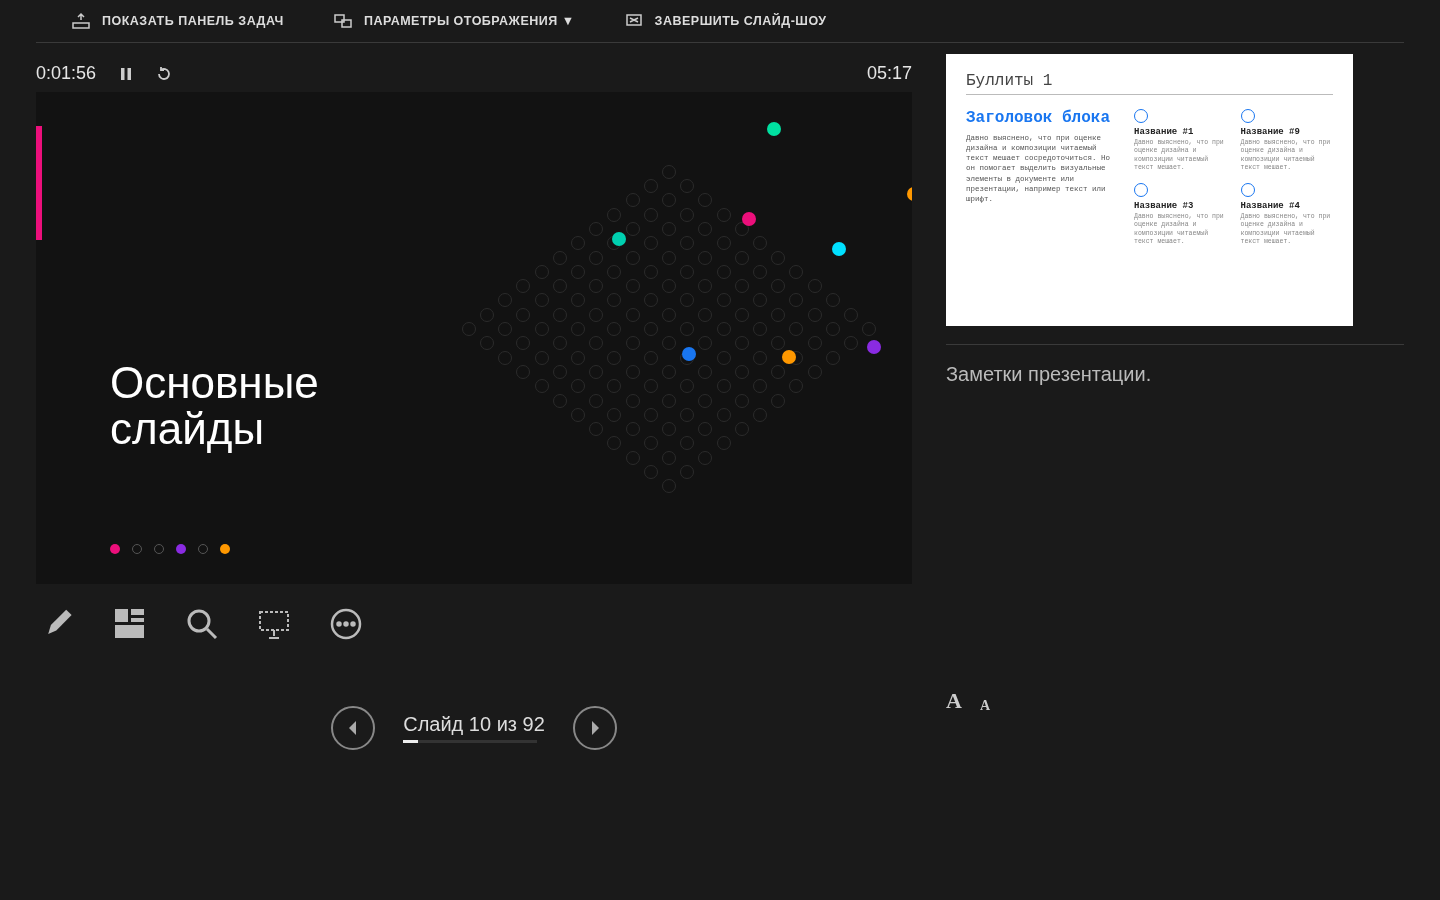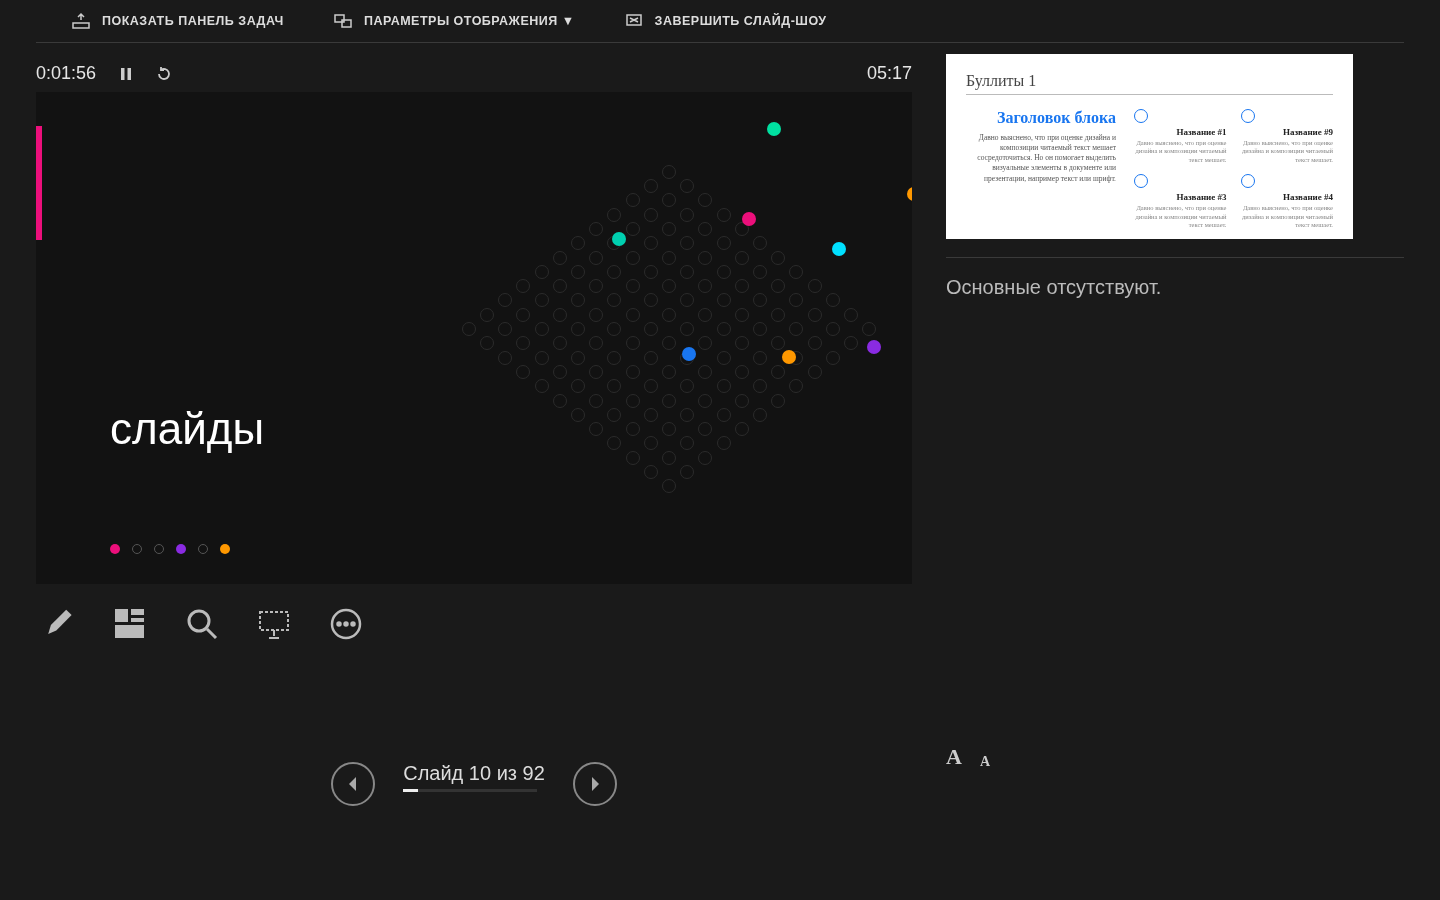--- a/index.html
+++ b/index.html
@@ -57,8 +57,8 @@
 .right-col { flex:1; position:relative; margin-top:-38px; }
 .right-label { font-size:19px; color:#bbb; margin-bottom:12px; }
 .thumb {
-  width:407px; height:185px; background:#fff; position:relative;
-  padding:18px 20px; font-family: Liberation Serif, serif;
+  width:407px; height:272px; background:#fff; position:relative;
+  padding:18px 20px; font-family: Liberation Mono, monospace;
 }
 .thumb-title { color:#444; font-size:16px; margin-bottom:4px; }
 .thumb-rule { height:1px; background:#bbb; margin-bottom:14px; }

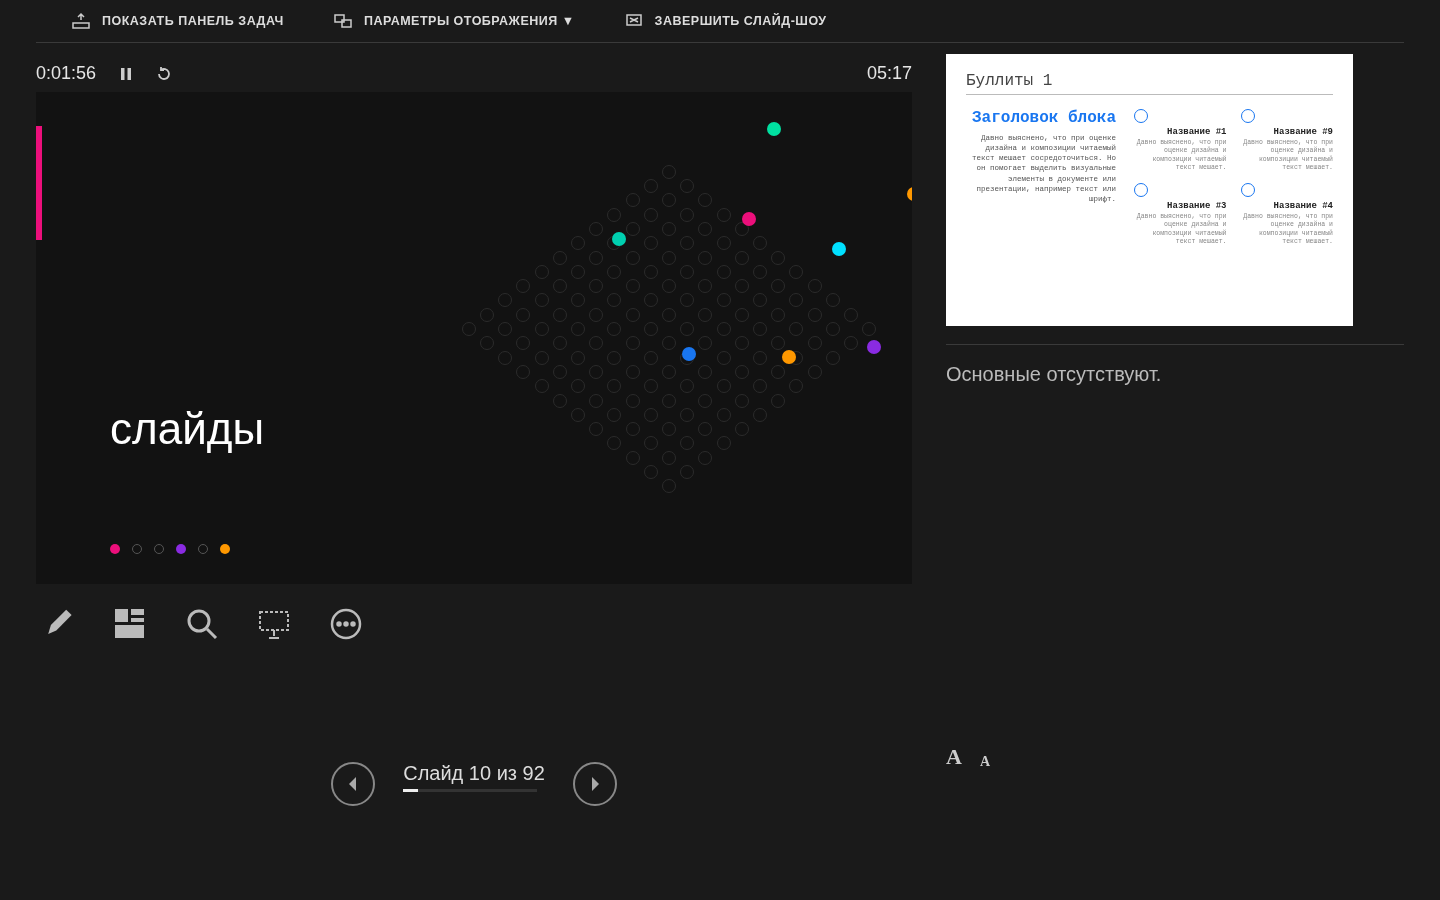--- a/index.html
+++ b/index.html
@@ -62,7 +62,7 @@
 }
 .thumb-title { color:#444; font-size:16px; margin-bottom:4px; }
 .thumb-rule { height:1px; background:#bbb; margin-bottom:14px; }
-.thumb-body { display:flex; gap:18px;text-align:right; }
+.thumb-body { display:flex; gap:18px; }
 .thumb-left { flex:0 0 150px; }
 .thumb-block-title { color:#1976f0; font-size:16px; font-weight:600; margin-bottom:6px; }
 .thumb-block-text { font-size:7.5px; color:#555; line-height:1.35; }

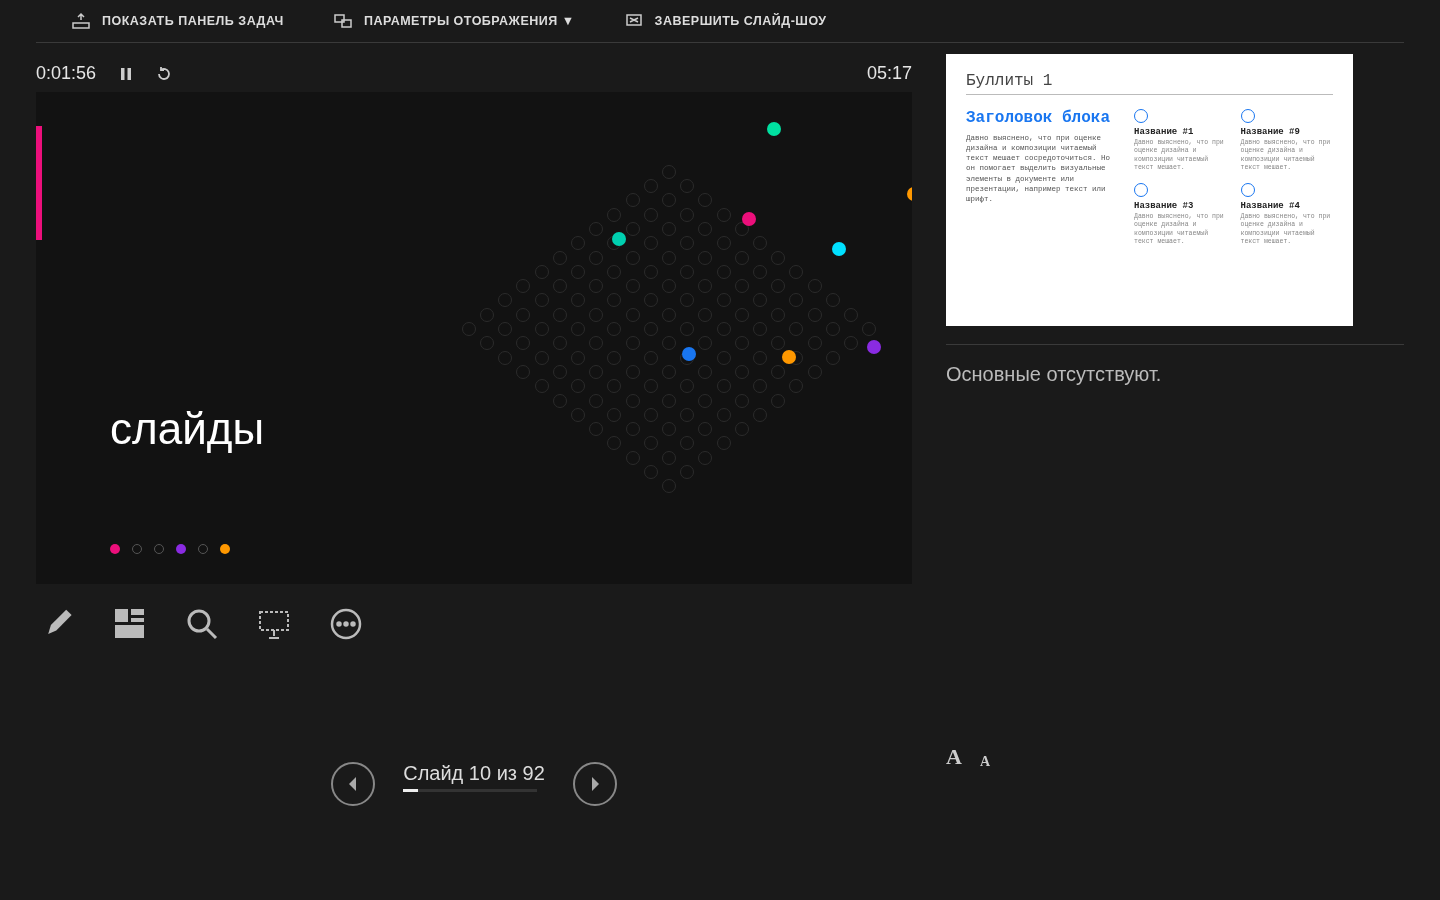--- a/index.html
+++ b/index.html
@@ -133,7 +133,7 @@
     <div class="slide-area">
       <div class="accent-bar"></div>
       <div class="slide-title">
-        <br>
+        <span>Основные</span><br>
         <span>слайды</span>
       </div>
       <div class="dots-grid" id="dotsgrid">

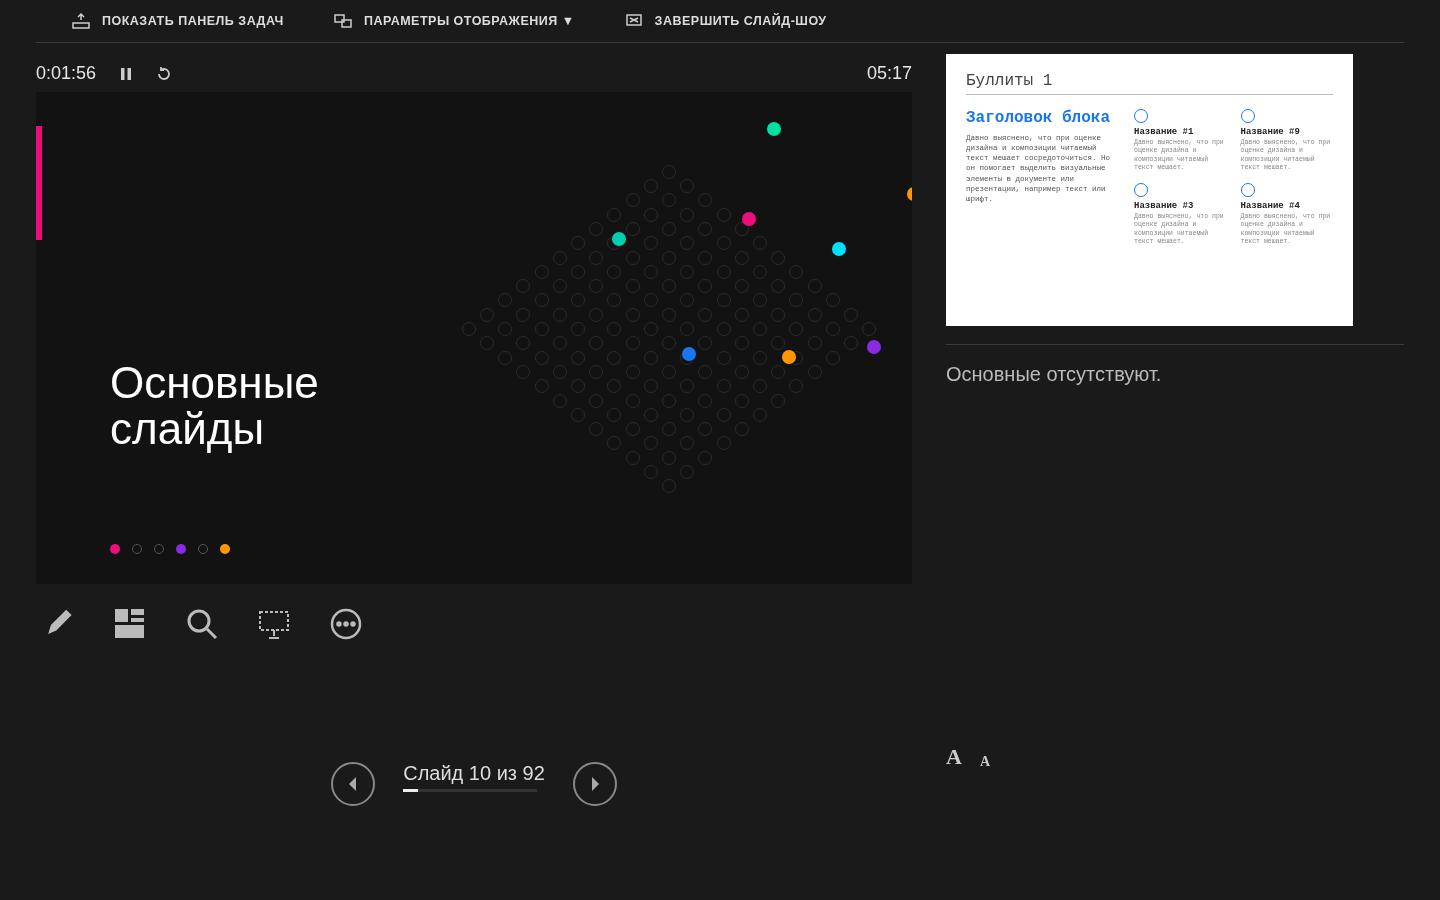--- a/index.html
+++ b/index.html
@@ -390,7 +390,7 @@
       </div>
     </div>
     <div class="divider"></div>
-    <div class="notes-empty">Основные отсутствуют.</div>
+    <div class="notes-empty">Заметки презентации.</div>
     <div class="font-ctrl">
       <span class="font-btn" style="font-size:22px;">A</span>
       <span class="font-btn" style="font-size:14px;">A</span>

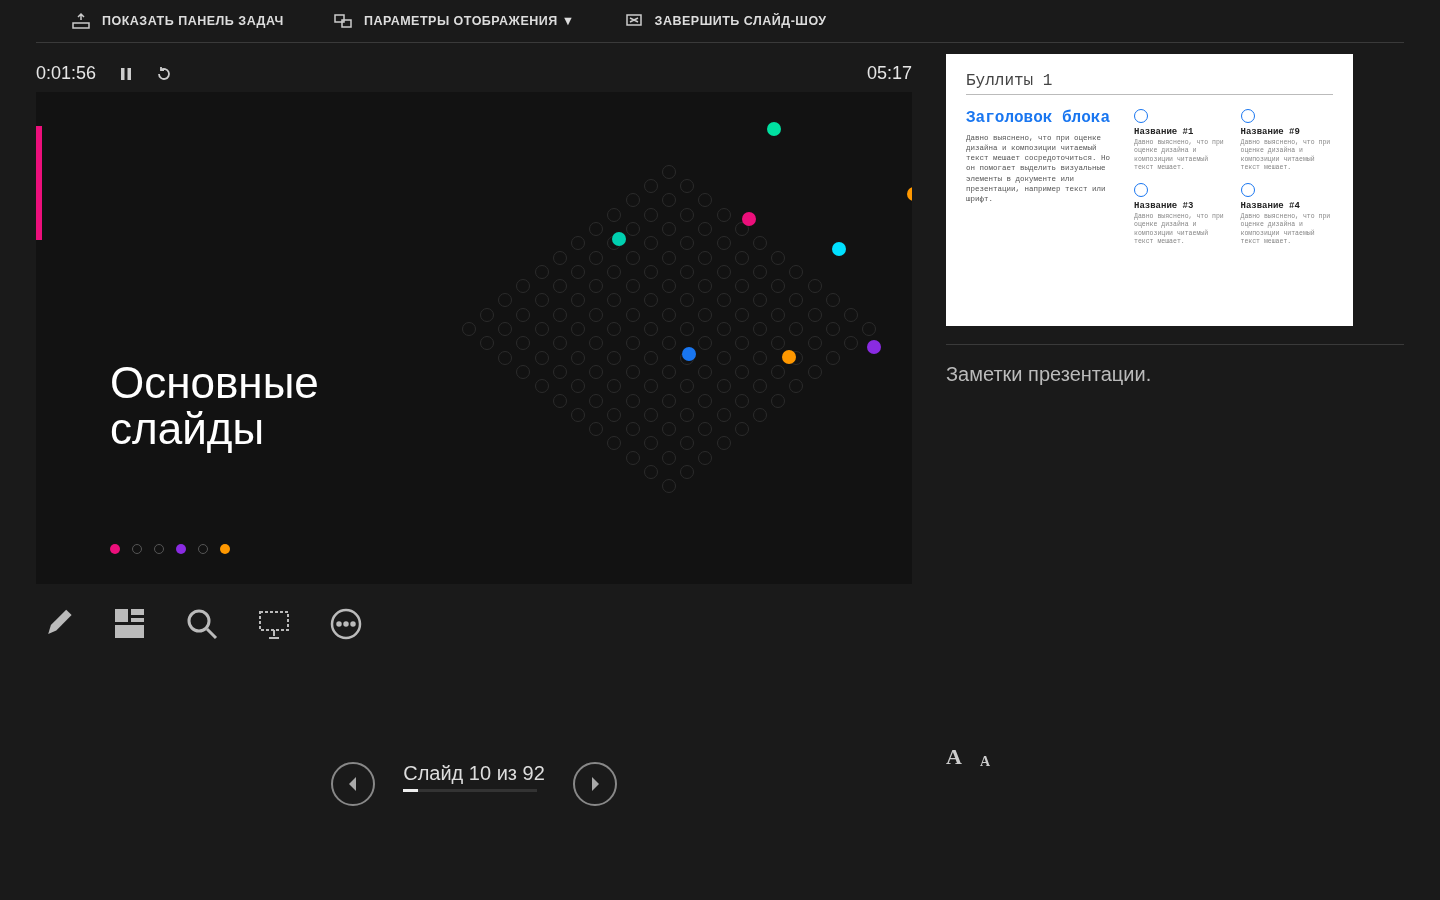--- a/index.html
+++ b/index.html
@@ -48,7 +48,7 @@
 .fd-orange { background:#ff9800; }
 .toolbar { display:flex; gap:36px; padding:22px 4px 0; }
 .tool-btn { width:36px; height:36px; cursor:pointer; display:flex; align-items:center; justify-content:center; color:#bbb; }
-.nav-row { display:flex; align-items:flex-start; justify-content:center; gap:28px; margin-top:120px; }
+.nav-row { display:flex; align-items:center; justify-content:center; gap:28px; margin-top:64px; }
 .nav-btn { width:44px; height:44px; border:2px solid #888; border-radius:50%; cursor:pointer; display:flex; align-items:center; justify-content:center; }
 .nav-center { text-align:center; }
 .nav-label { font-size:20px; color:#ddd; }

